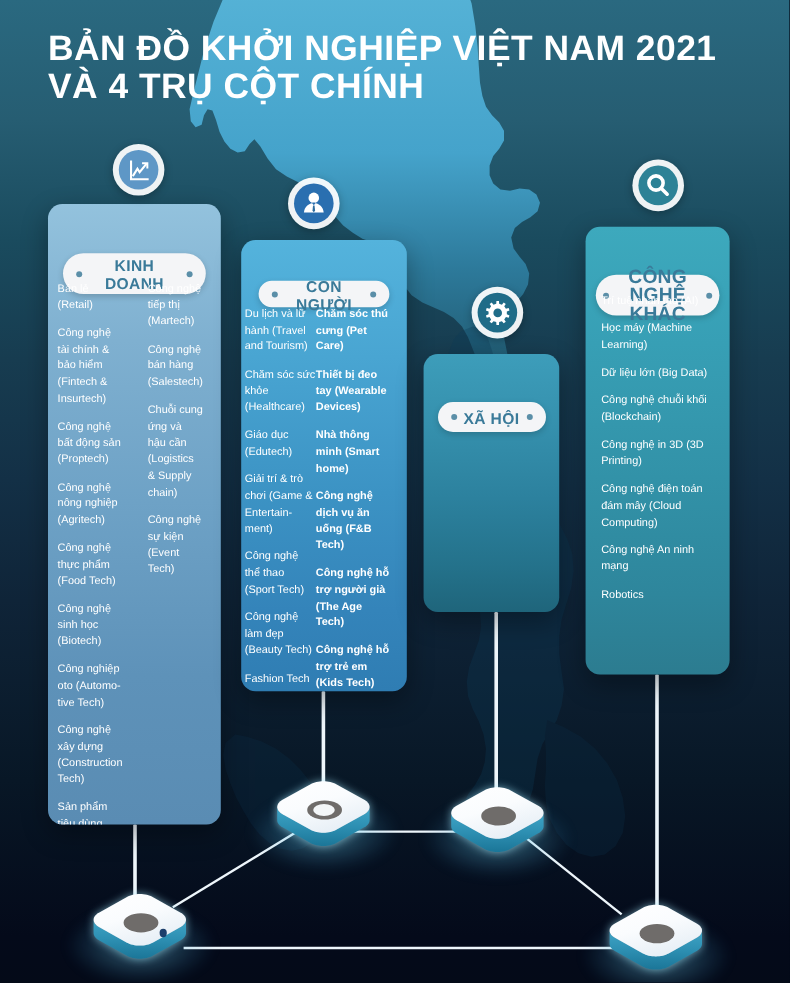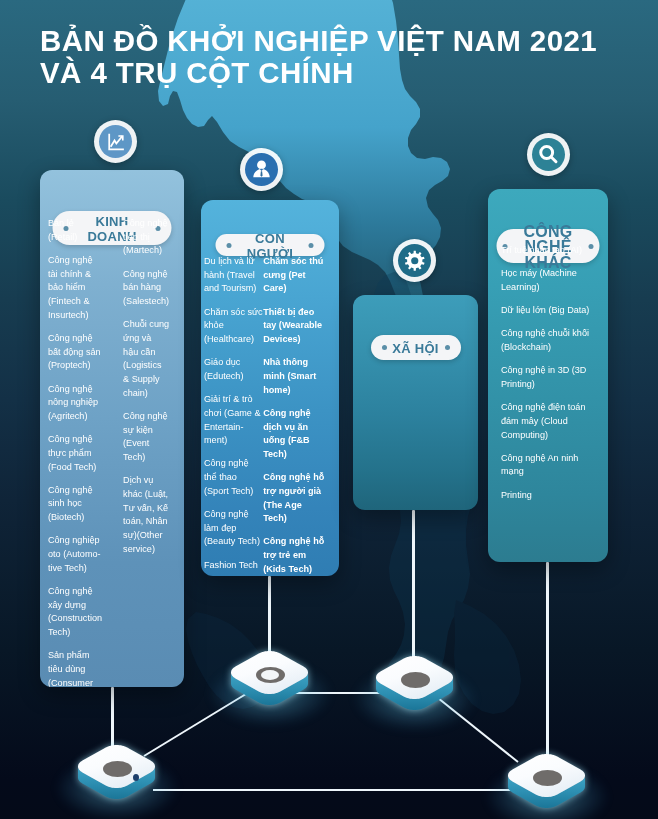--- a/index.html
+++ b/index.html
@@ -68,7 +68,7 @@
   .dl{left:11px;} .dr{right:11px;}
   .p4 .dl{left:6px;} .p4 .dr{right:6px;}
 
-  .cols1{left:0;top:47px;width:120px;gap:21px;}
+  .cols1{left:0;top:64px;width:120px;gap:21px;}
   .cols1 .col1a{width:59.2px;padding-left:8px;}
   .cols1 .col1b{width:57.2px;}
   .cols2{left:0;top:55px;width:138px;}

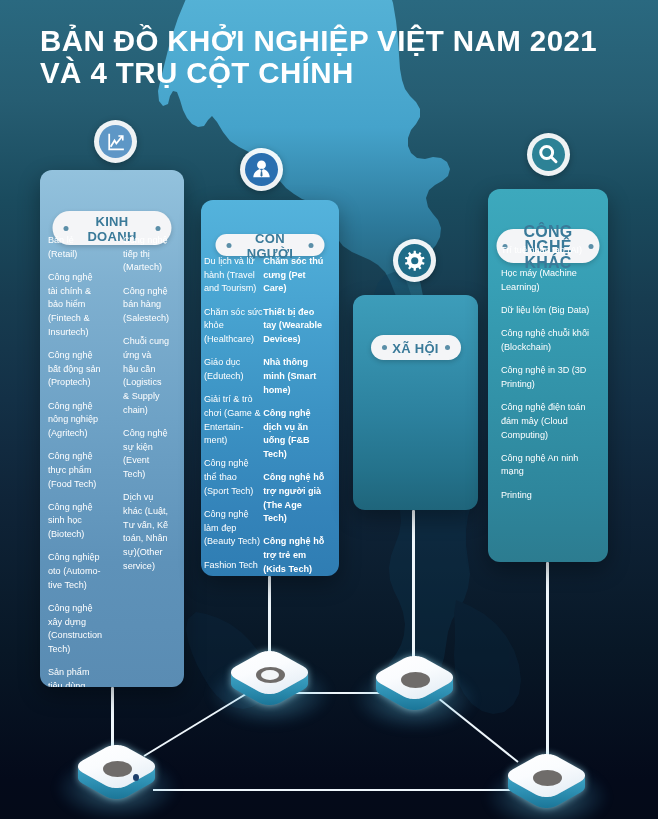--- a/index.html
+++ b/index.html
@@ -49,7 +49,7 @@
       background:linear-gradient(180deg,#93c2dd 0%,#7fb0d0 22%,#6ea2c6 48%,#5e92b9 76%,#5a8cb3 100%);}
   .c2{left:201px;top:200px;width:138px;height:376px;
       background:linear-gradient(180deg,#54b3dc 0%,#49a5d2 26%,#3c93c4 56%,#3484ba 82%,#2f7db3 100%);}
-  .c3{left:353px;top:295px;width:125px;height:215px;
+  .c3{left:353px;top:295px;width:113px;height:215px;
       background:linear-gradient(180deg,#3d9dba 0%,#3590ad 28%,#2c819e 56%,#24728b 82%,#1f657b 100%);}
   .c4{left:488px;top:189px;width:120px;height:373px;
       background:linear-gradient(180deg,#3da9bd 0%,#379fb5 26%,#3292a8 56%,#2e869c 82%,#2c7c90 100%);}

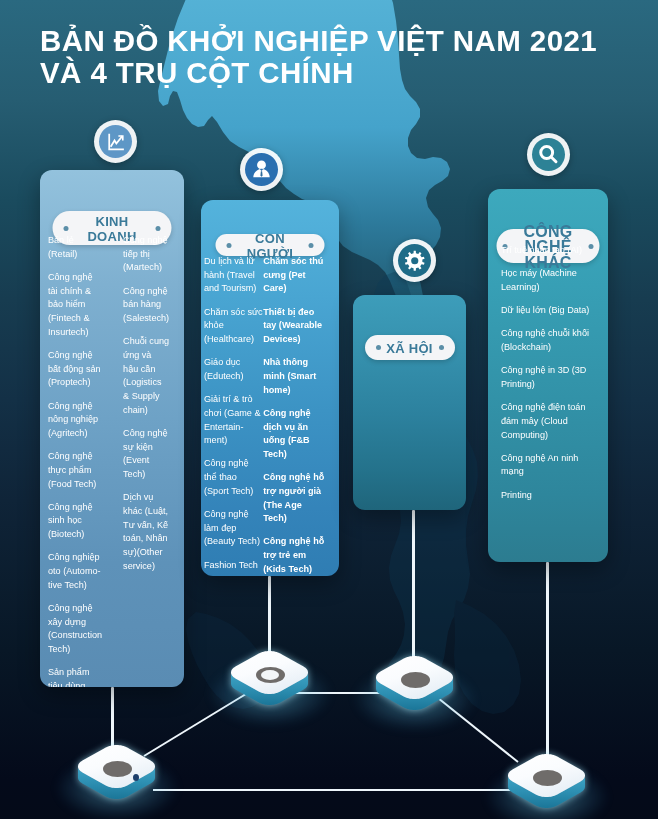--- a/index.html
+++ b/index.html
@@ -329,7 +329,6 @@
           <div class="it">Công nghệ bán hàng (Salestech)</div>
           <div class="it">Chuỗi cung ứng và hậu cần (Logistics &amp; Supply chain)</div>
           <div class="it">Công nghệ sự kiện (Event Tech)</div>
-          <div class="it">Dịch vụ khác (Luật, Tư vấn, Kế toán, Nhân sự)(Other service)</div>
         </div>
     </div>
   </div>

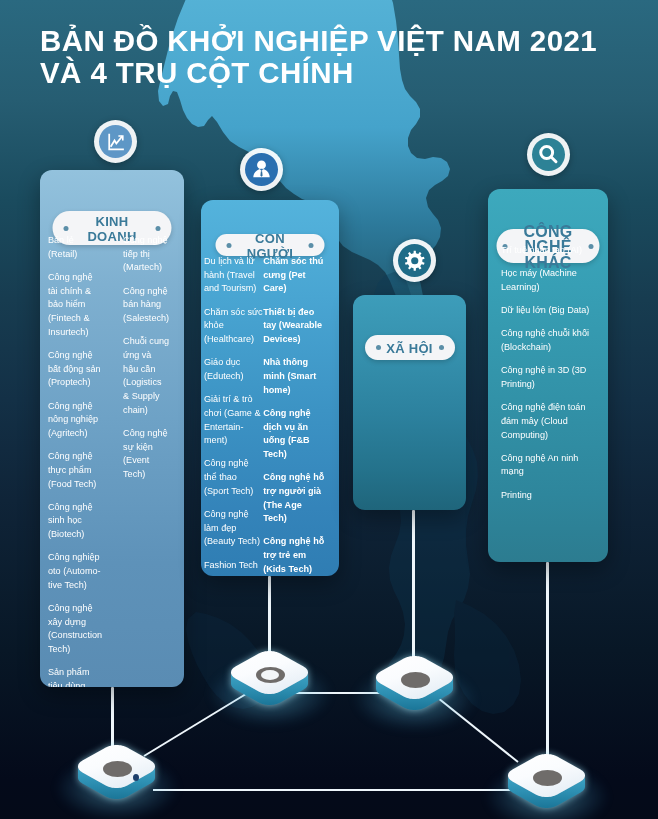--- a/index.html
+++ b/index.html
@@ -383,7 +383,7 @@
           <div class="it">Công nghệ in 3D (3D Printing)</div>
           <div class="it">Công nghệ điện toán đám mây (Cloud Computing)</div>
           <div class="it">Công nghệ An ninh mạng</div>
-          <div class="it">Printing</div>
+          <div class="it">Robotics</div>
         </div>
     </div>
   </div>

